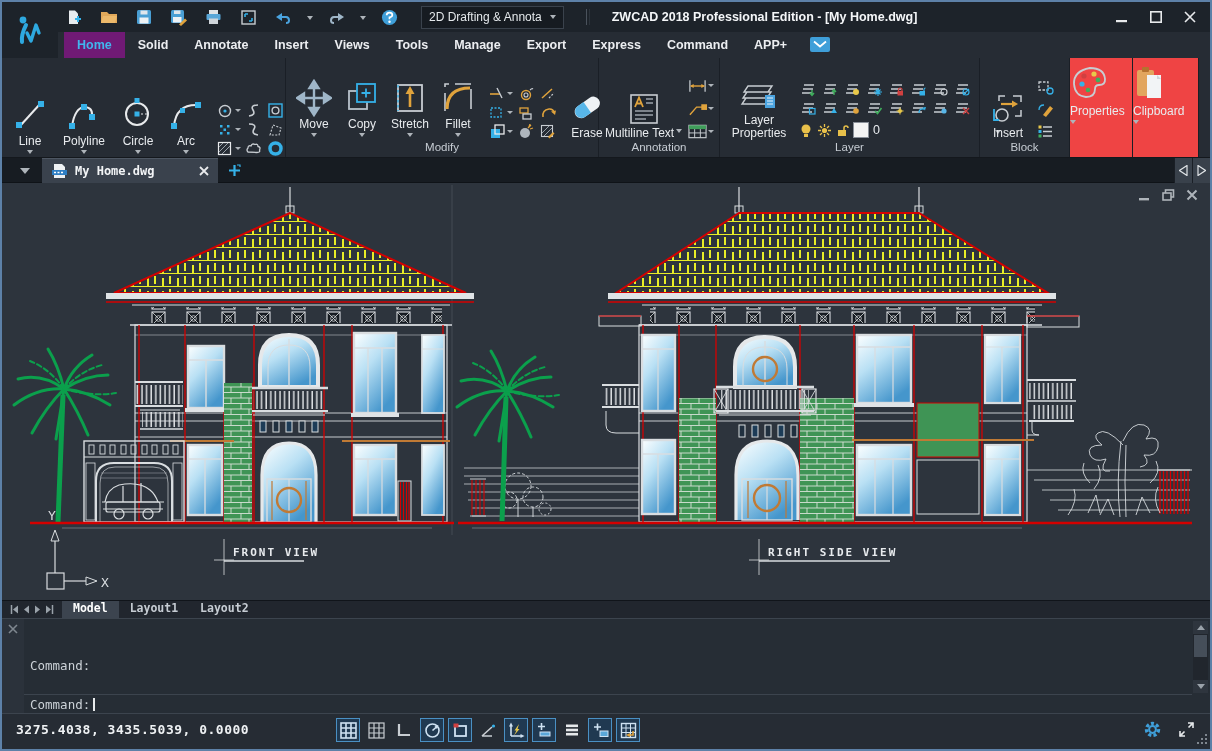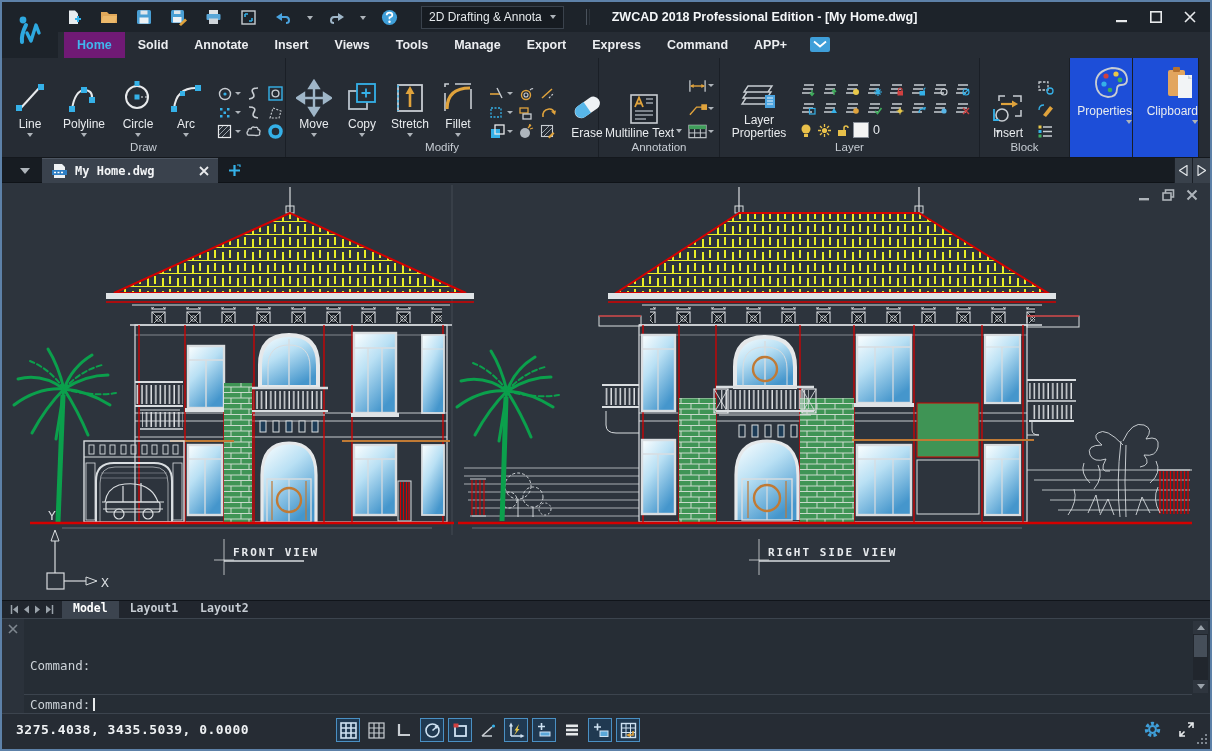--- a/index.html
+++ b/index.html
@@ -40,7 +40,7 @@
   .lycombo{display:flex;align-items:center;gap:4px;margin-top:4px;height:20px;width:206px;position:relative;color:#e8ebee;font-size:12.5px;}
   .lycombo .caret{position:absolute;right:4px;top:8px;}
   .swatch{width:14px;height:14px;background:#f4f4f4;border:1px solid #8a9099;}
-  .bigpanel{width:63px;background:#1d4ed8;display:flex;flex-direction:column;align-items:flex-end;padding-top:7px;color:#e8ebee;font-size:12px;border-right:1px solid #1a1f26;box-sizing:border-box;}
+  .bigpanel{width:63px;background:#ef4444;display:flex;flex-direction:column;align-items:flex-start;padding-top:7px;color:#e8ebee;font-size:12px;border-right:1px solid #1a1f26;box-sizing:border-box;}
   
   .doctabs{left:0;top:156px;right:0;height:25px;background:#171c22;display:flex;align-items:center;border-bottom:1px solid #0f1318;box-sizing:border-box;z-index:4;}
   .dtabcaret{margin:0 12px 0 18px;width:0;height:0;border:5px solid transparent;border-top:6px solid #aeb4ba;margin-top:6px;}

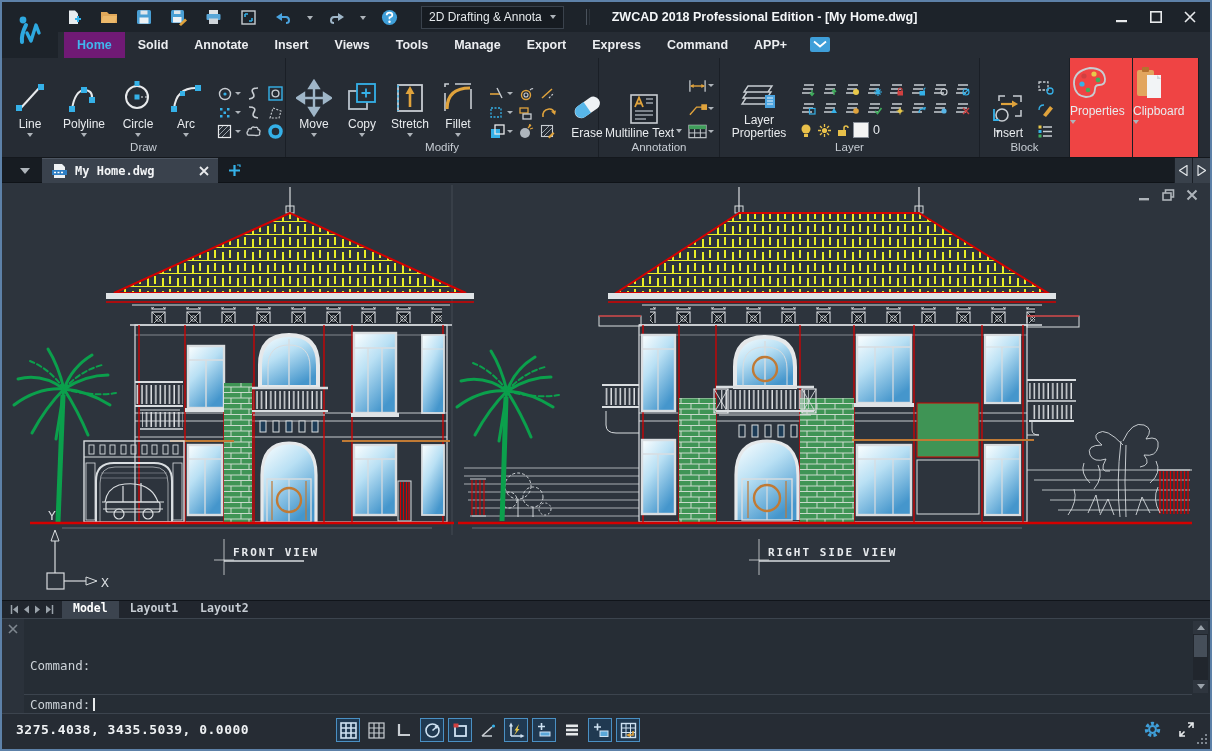--- a/index.html
+++ b/index.html
@@ -369,7 +369,6 @@
             </span>
         </div>
       </div>
-      <div class="plabel">Draw</div>
     </div>
 
     <div class="panel" style="width:313px">

